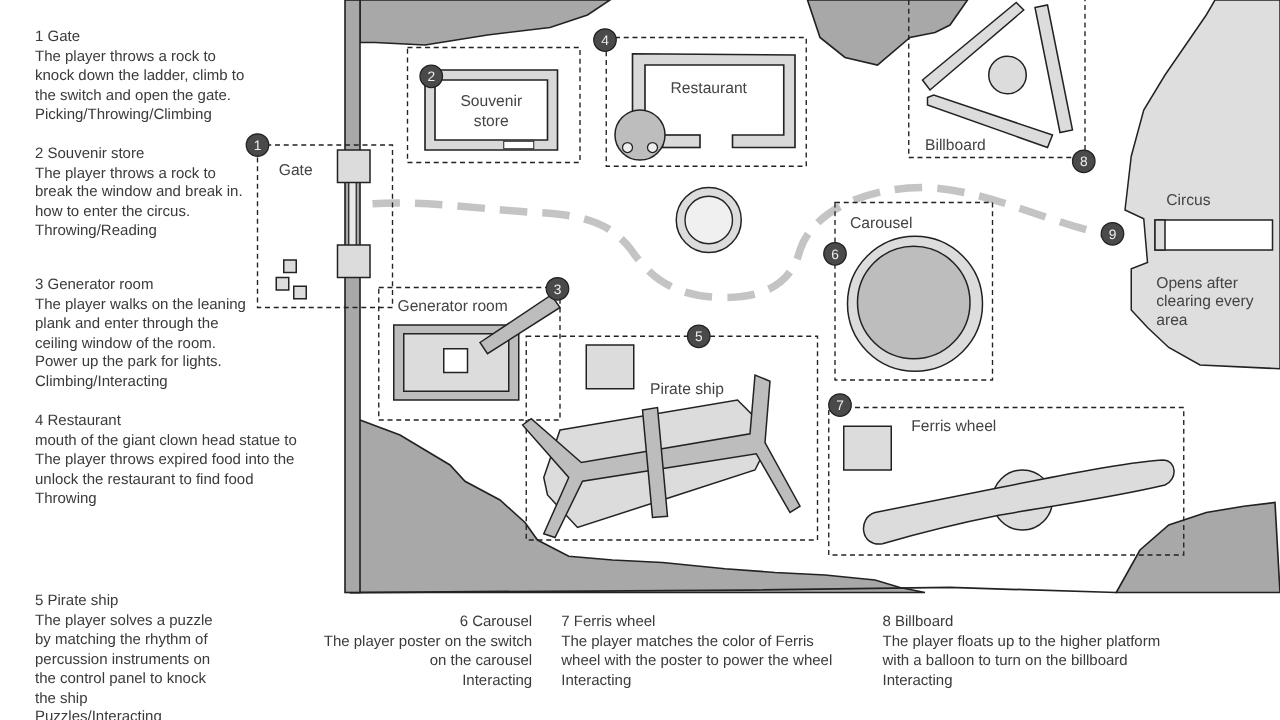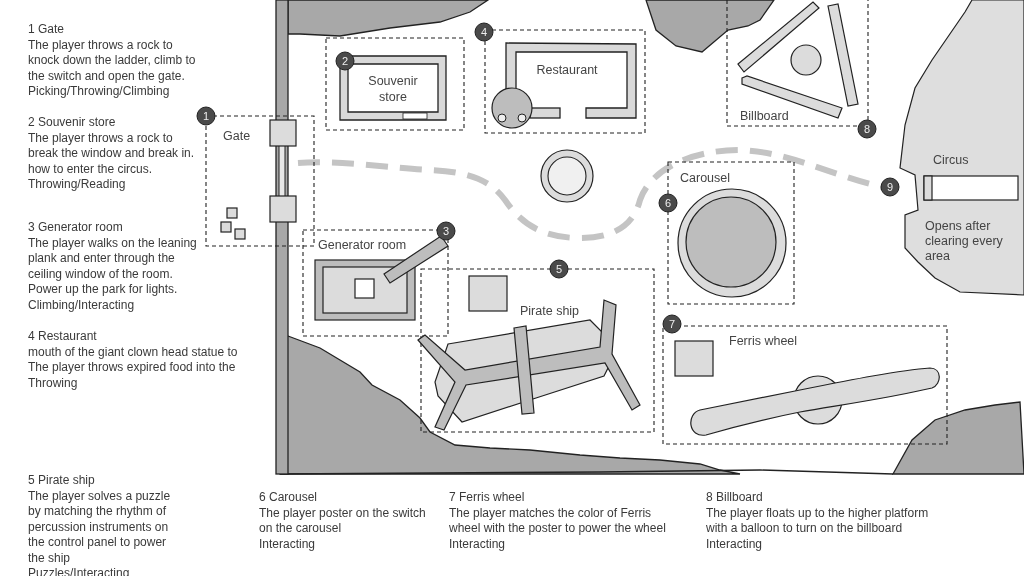--- a/index.html
+++ b/index.html
@@ -48,6 +48,7 @@
   <span class="t">4 Restaurant</span>
   <span class="b">mouth of the giant clown head statue to</span>
   <span class="b">The player throws expired food into the</span>
+  <span class="b">unlock the restaurant to find food</span>
   <span class="tag">Throwing</span>
 </div>
 <div class="desc" style="left:28px; top:429px;margin-top:44px;">

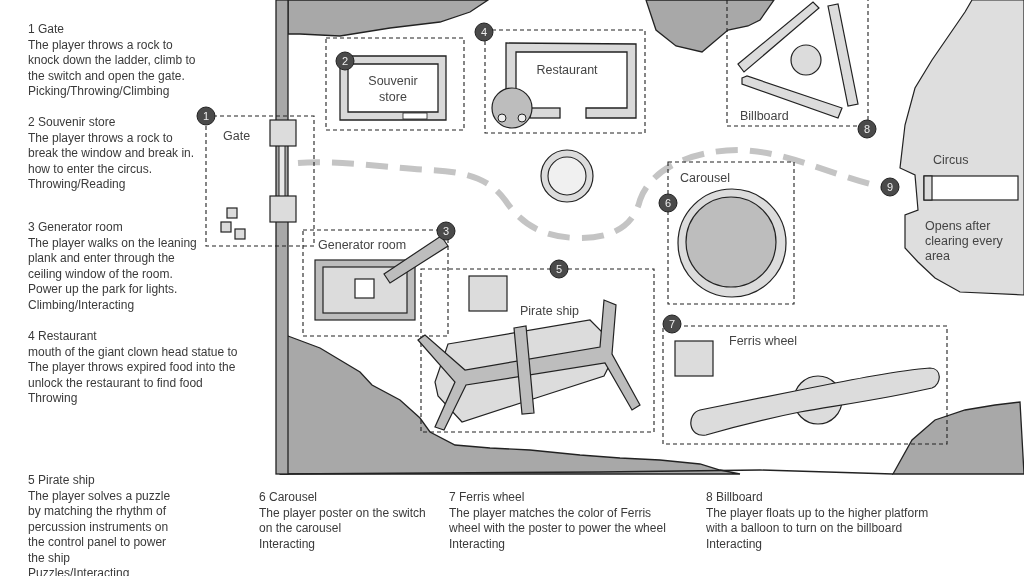--- a/index.html
+++ b/index.html
@@ -61,7 +61,7 @@
   <span class="tag">Puzzles/Interacting</span>
 </div>
 
-<div class="desc" style="left:259px; top:490px;">
+<div class="desc" style="left:259px; top:490px;text-align:right;">
   <span class="t">6 Carousel</span>
   <span class="b">The player poster on the switch</span>
   <span class="b">on the carousel</span>

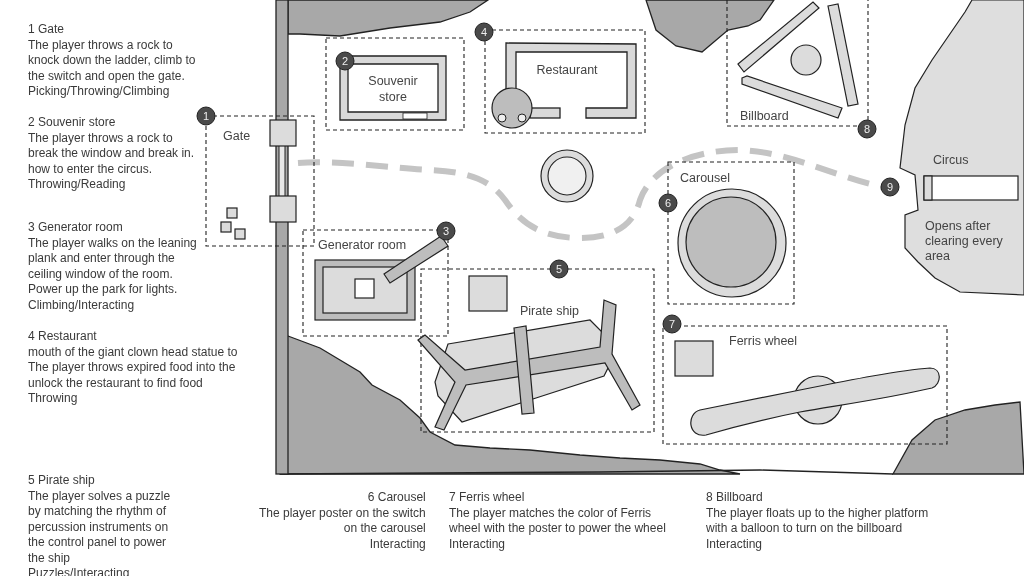--- a/index.html
+++ b/index.html
@@ -56,7 +56,7 @@
   <span class="b">The player solves a puzzle</span>
   <span class="b">by matching the rhythm of</span>
   <span class="b">percussion instruments on</span>
-  <span class="b">the control panel to power</span>
+  <span class="b">the control panel to knock</span>
   <span class="b">the ship</span>
   <span class="tag">Puzzles/Interacting</span>
 </div>

